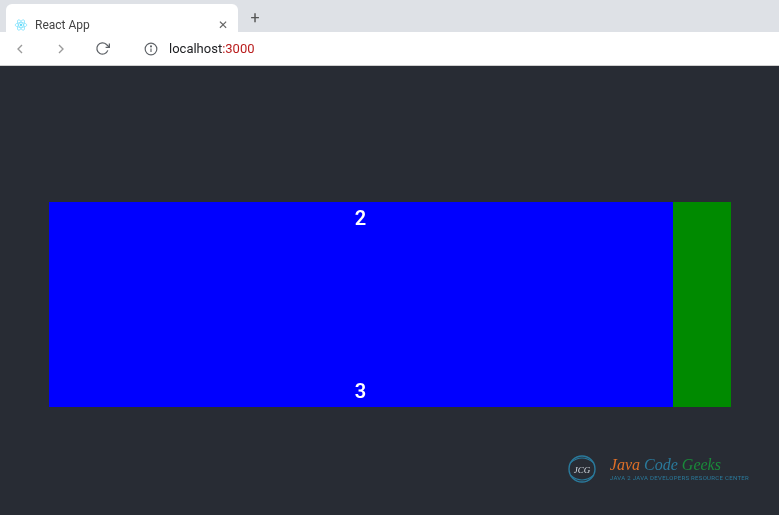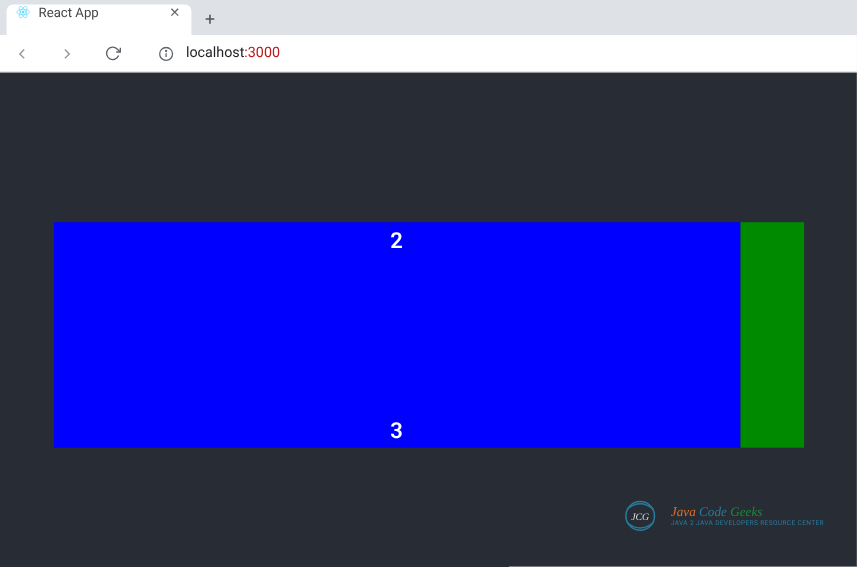--- a/index.html
+++ b/index.html
@@ -21,10 +21,10 @@
     .tab {
       background: #fff;
       height: 28px;
-      width: 168px;
+      width: 232px;
       border-radius: 6px 6px 0 0;
       display: flex;
-      align-items: flex-start;
+      align-items: flex-end;
       padding: 0 8px;
       font-size: 12px;
       color: #444;

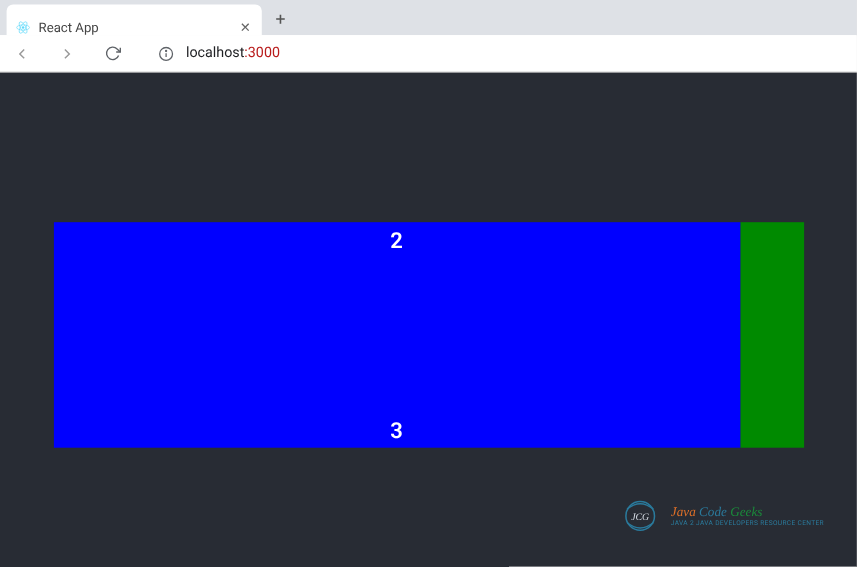--- a/index.html
+++ b/index.html
@@ -162,7 +162,7 @@
     .wm-main {
       font-family: Georgia, serif;
       font-style: italic;
-      font-size: 12px;
+      font-size: 16px;
     }
     .wm-main .w1 { color: #e07028; }
     .wm-main .w2 { color: #2a7a9c; }

